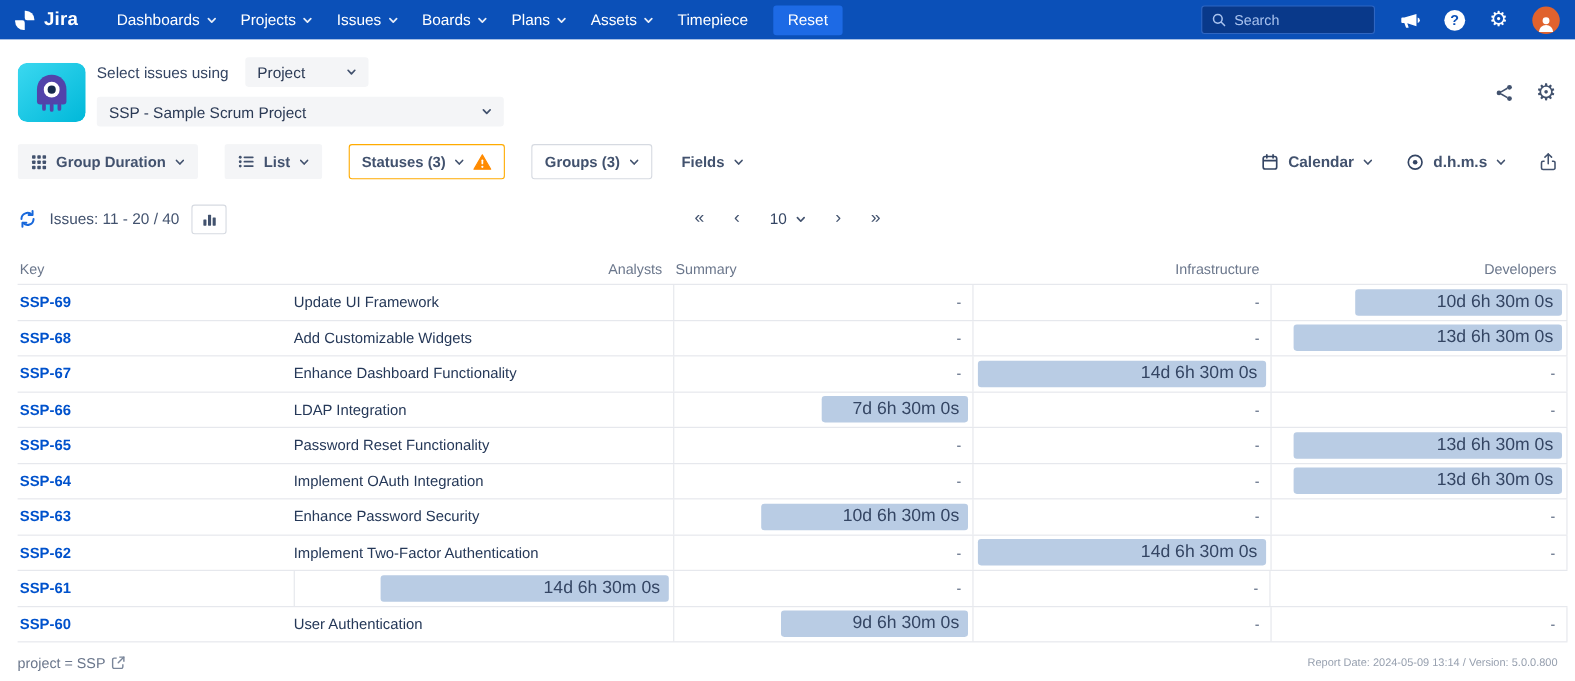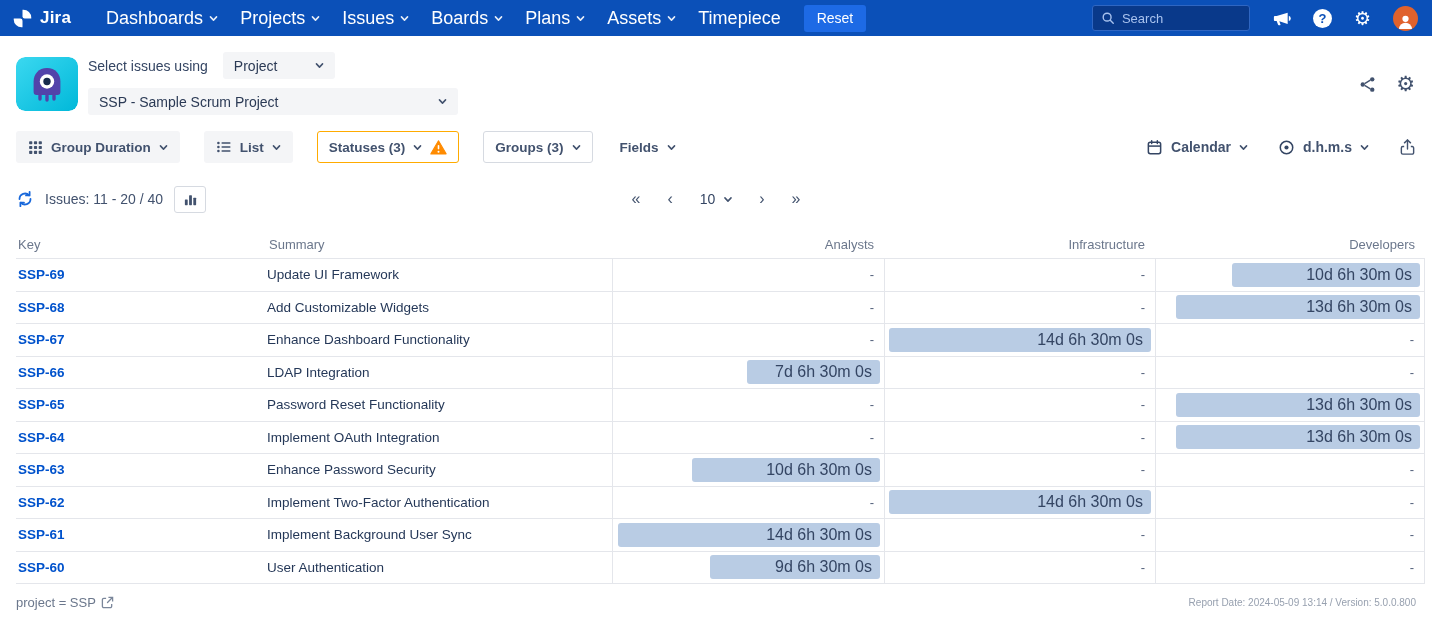--- a/index.html
+++ b/index.html
@@ -18,7 +18,7 @@
   .brand-text { font-size:17px; font-weight:bold; letter-spacing:.2px; }
   .nav-menu { display:flex; align-items:center; height:100%; }
   .nav-item { display:flex; align-items:center; gap:6px; padding:0 11px; height:36px;
-              color:#fff; font-size:18px; font-weight:500; cursor:pointer; white-space:nowrap; }
+              color:#fff; font-size:14px; font-weight:500; cursor:pointer; white-space:nowrap; }
   .nav-item .chev { opacity:.9; }
   .create-btn { margin-left:12px; background:var(--create-btn,#1D6AE5); color:#fff; border:none;
                 border-radius:3px; height:27px; padding:0 13px; font-size:14px; font-weight:500;

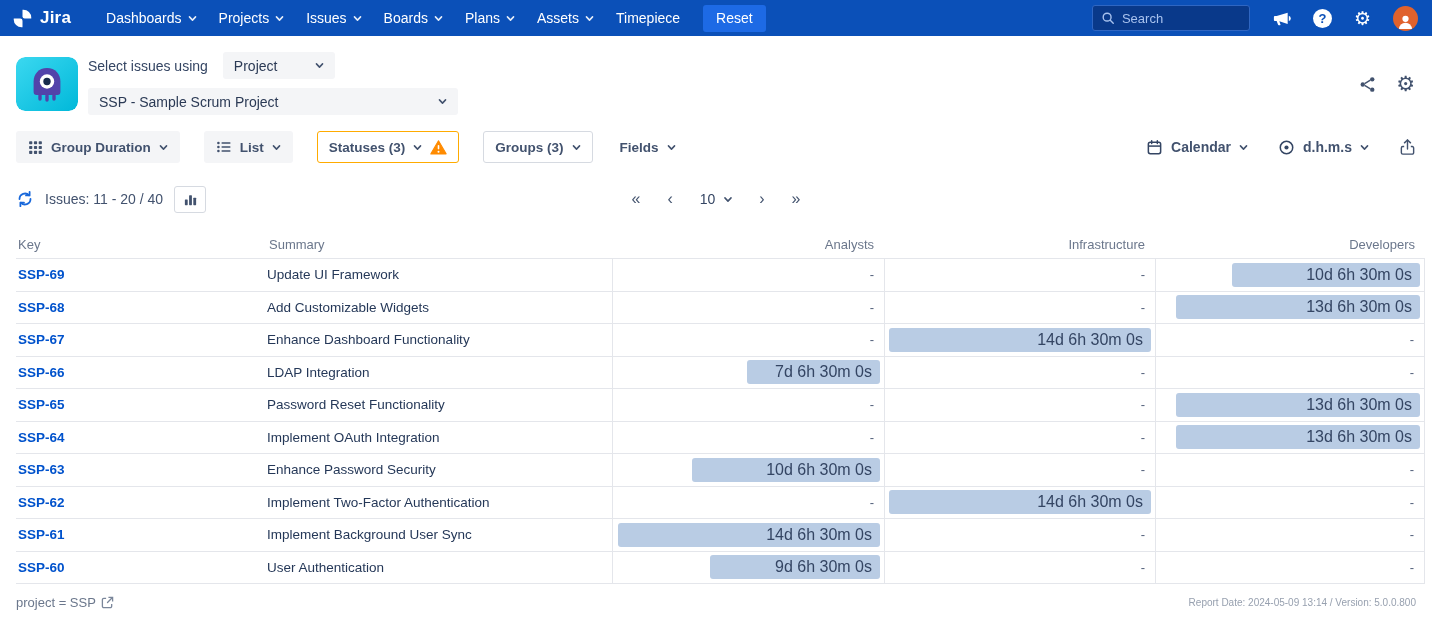--- a/index.html
+++ b/index.html
@@ -368,8 +368,8 @@
 <section class="issues-table">
   <div class="thead">
     <div class="th">Key</div>
+    <div class="th num">Analysts</div>
     <div class="th">Summary</div>
-    <div class="th num">Analysts</div>
     <div class="th num">Infrastructure</div>
     <div class="th num">Developers</div>
   </div>

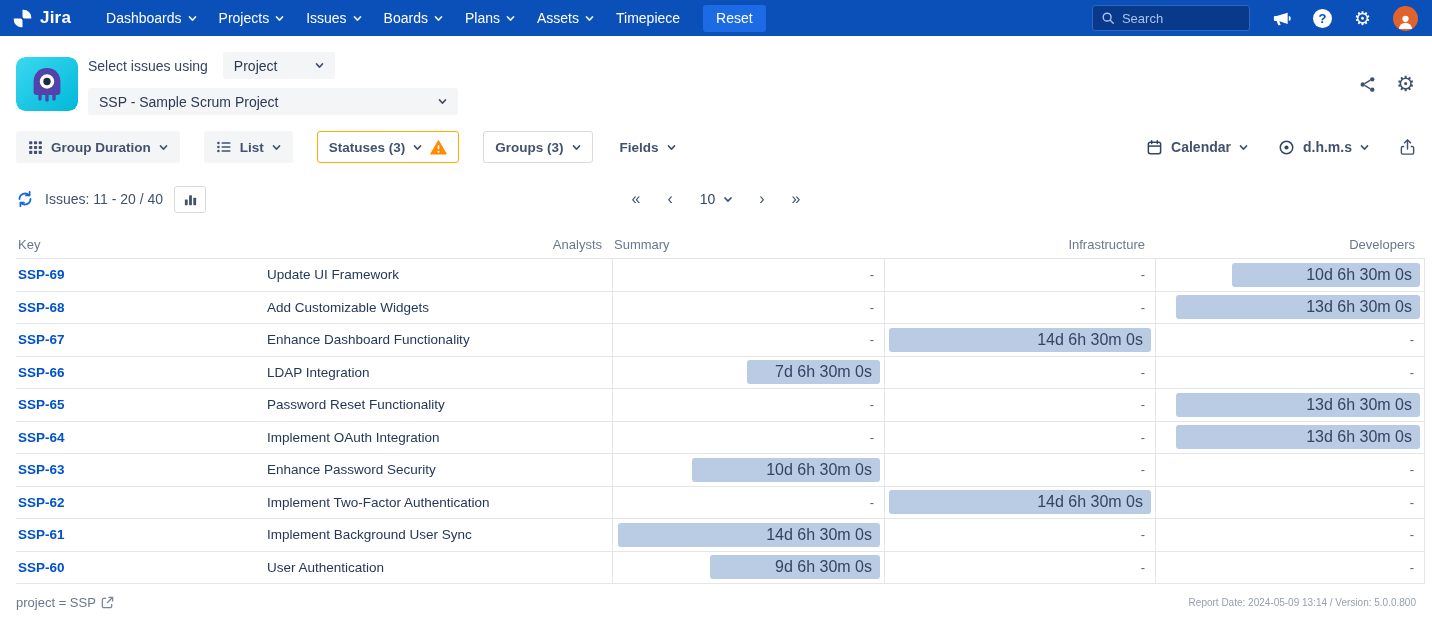--- a/index.html
+++ b/index.html
@@ -530,9 +530,6 @@
         <div class="cell key-cell">
           <span class="key-link">SSP-61</span>
         </div>
-        <div class="cell summary-cell">
-          <span>Implement Background User Sync</span>
-        </div>
         <div class="cell dur-cell">
           <div class="dur-bar" style="width: 262px;">
             <span class="dur-label">14d 6h 30m 0s</span>

